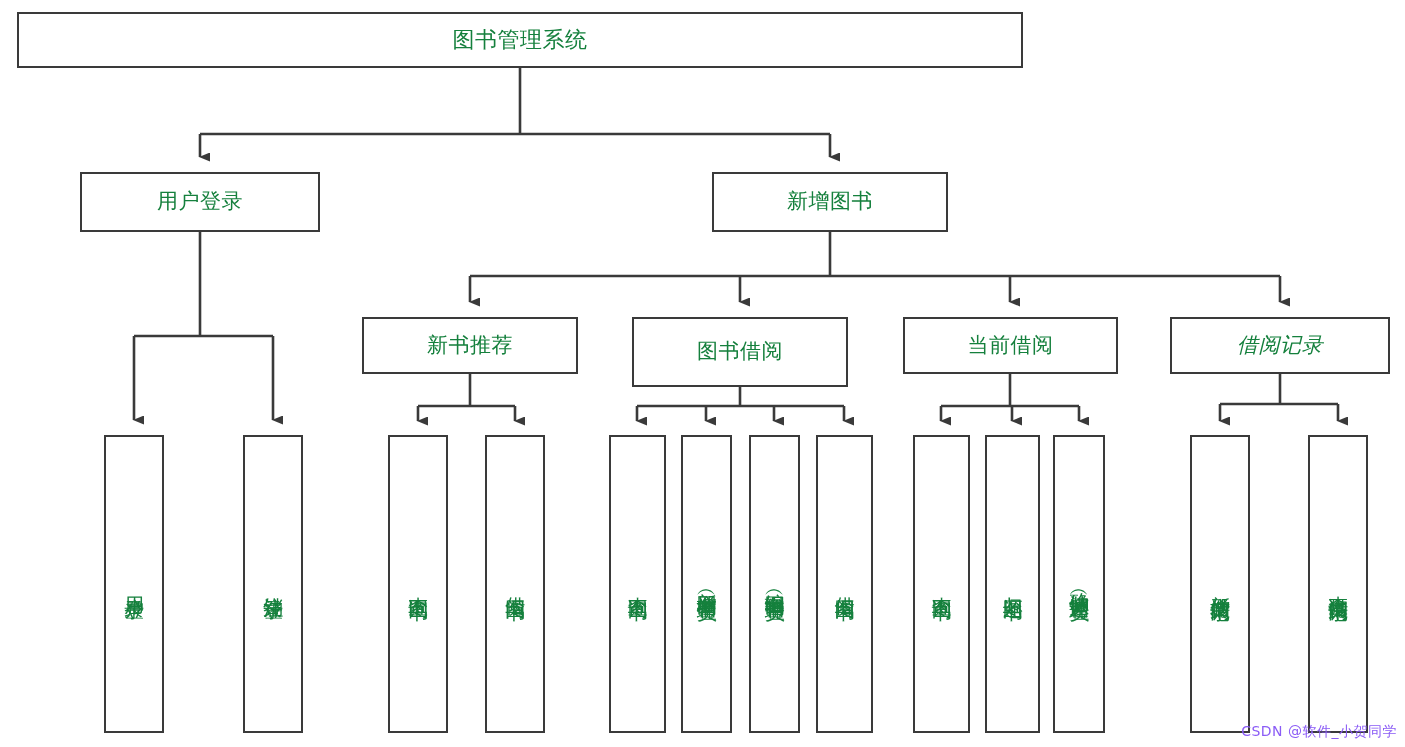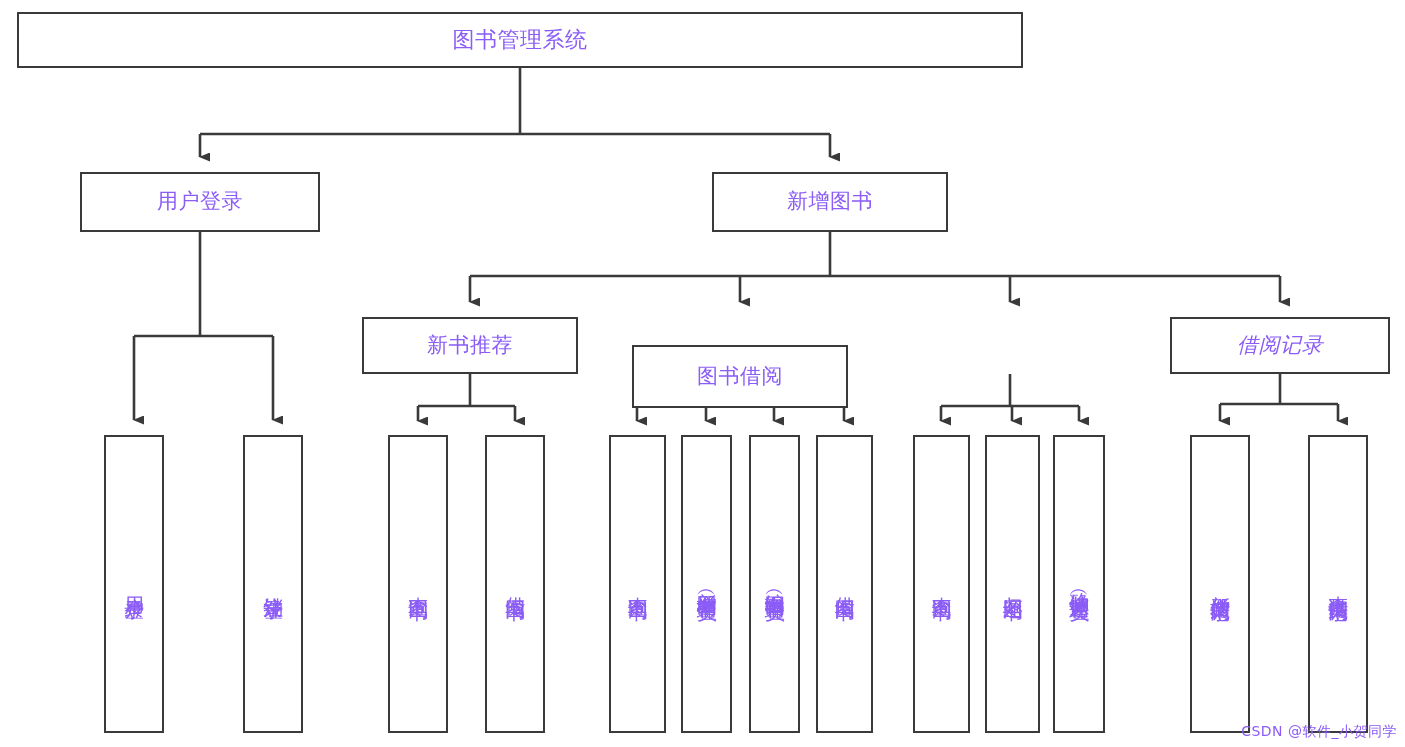--- a/index.html
+++ b/index.html
@@ -42,7 +42,7 @@
     font-size: 21px;
     line-height: 1.12;
     letter-spacing: 0.5px;
-    color: #8b5cf6;
+    color: #15803d;
     white-space: pre-line;
   }
   .node.level0 .node-label { font-size: 22px; }

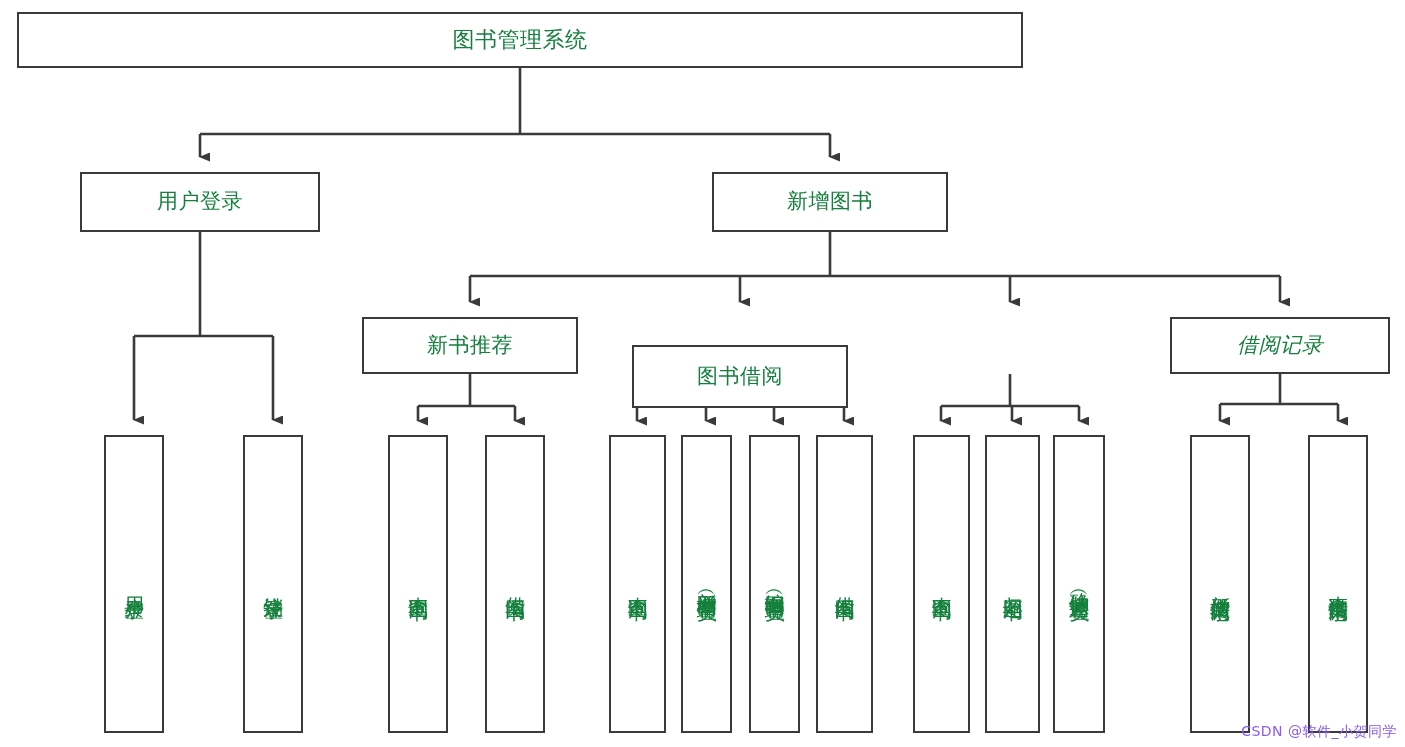--- a/index.html
+++ b/index.html
@@ -140,7 +140,7 @@
   <div class="node level2" style="left:362px; top:317px; width:216px; height:57px;">
     <span class="node-label">新书推荐</span>
   </div>
-  <div class="node level2" style="left:632px; top:317px; width:216px; height:63px;margin-top:28px;">
+  <div class="node level2" style="left:632px; top:317px; width:216px; height:70px;">
     <span class="node-label">图书借阅</span>
   </div>
   <div class="node level2" style="left:1170px; top:317px; width:220px; height:57px;font-style:italic;">

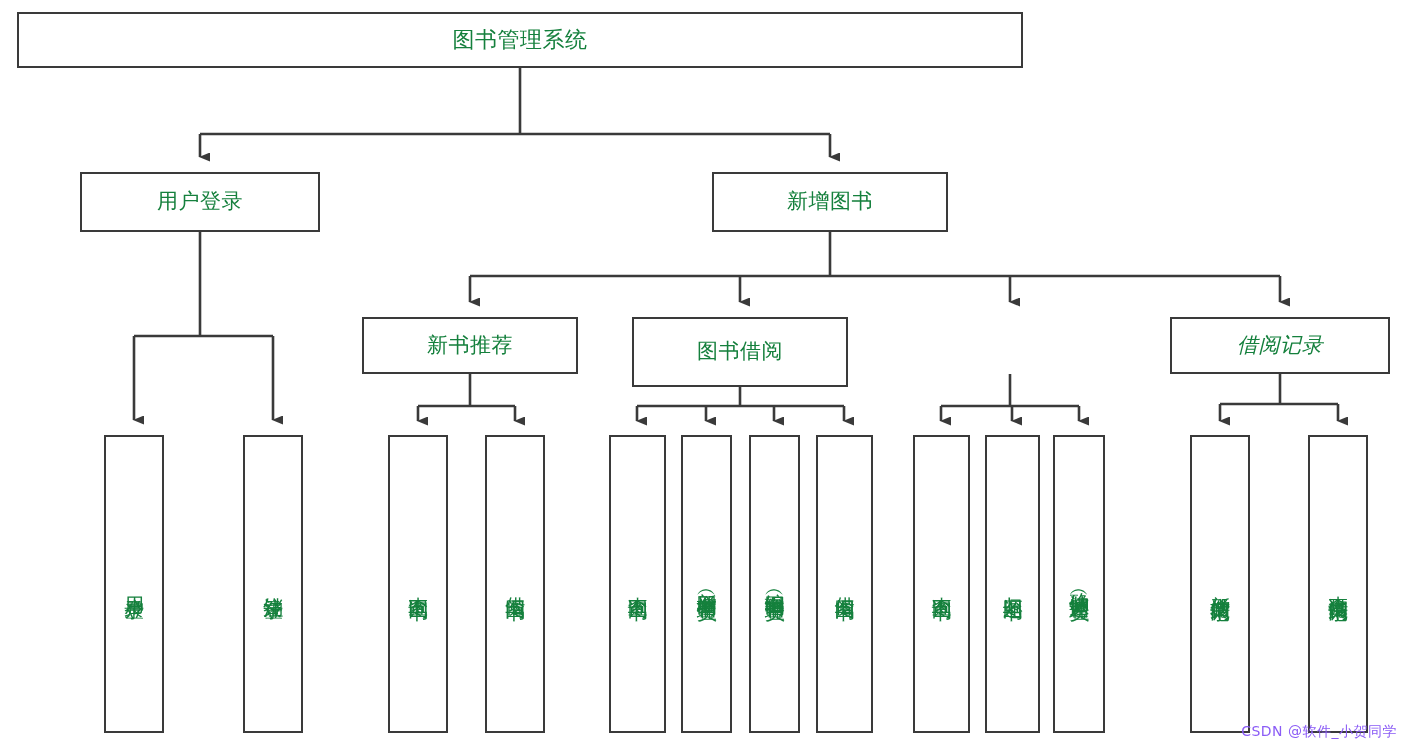--- a/index.html
+++ b/index.html
@@ -143,6 +143,9 @@
   <div class="node level2" style="left:632px; top:317px; width:216px; height:70px;">
     <span class="node-label">图书借阅</span>
   </div>
+  <div class="node level2" style="left:903px; top:317px; width:215px; height:57px;">
+    <span class="node-label">当前借阅</span>
+  </div>
   <div class="node level2" style="left:1170px; top:317px; width:220px; height:57px;font-style:italic;">
     <span class="node-label">借阅记录</span>
   </div>

